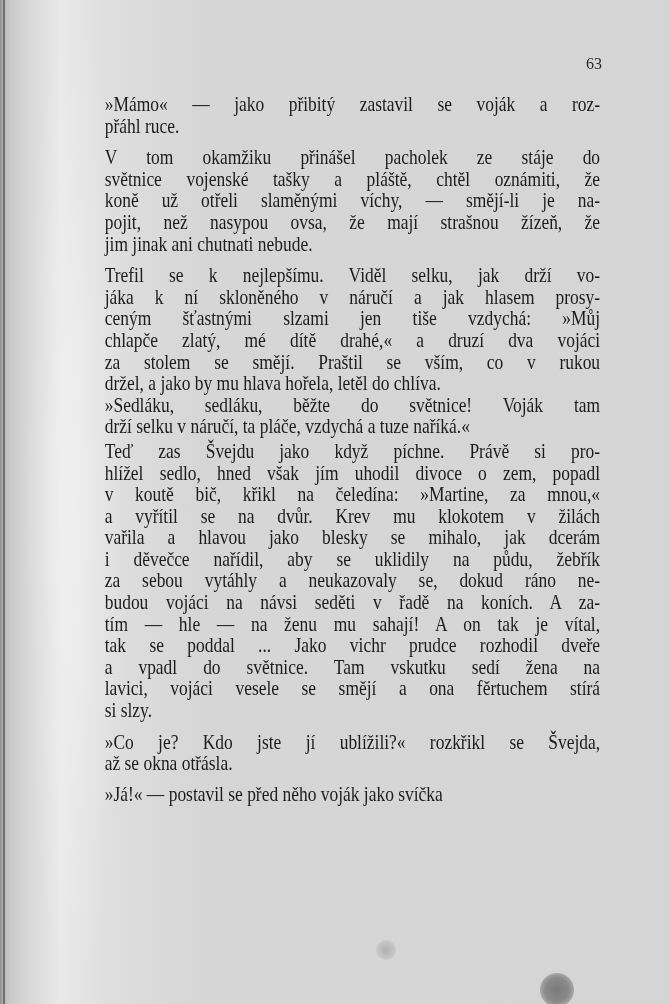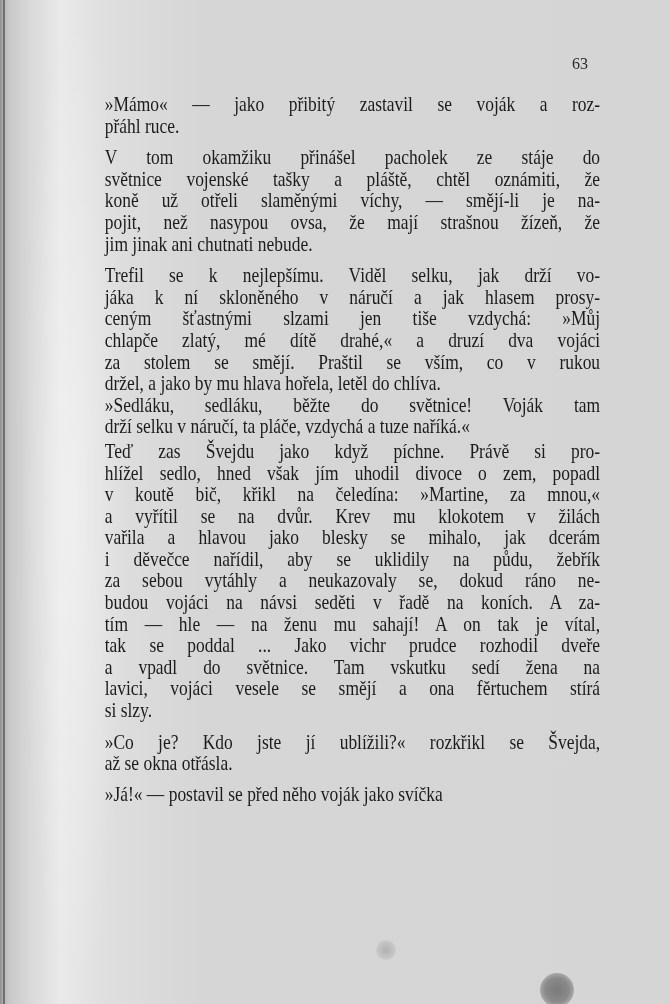--- a/index.html
+++ b/index.html
@@ -23,7 +23,7 @@
       position:absolute; left:3px; top:0; width:2px; height:1004px; background:#6f6f6f;
     }
     .page-number {
-      position:absolute; top:55px; left:572px; width:30px; 
+      position:absolute; top:55px; left:572px; width:30px; text-align:right;
       font-size:16px; color:#2a2a2a;
     }
     .text-block {

